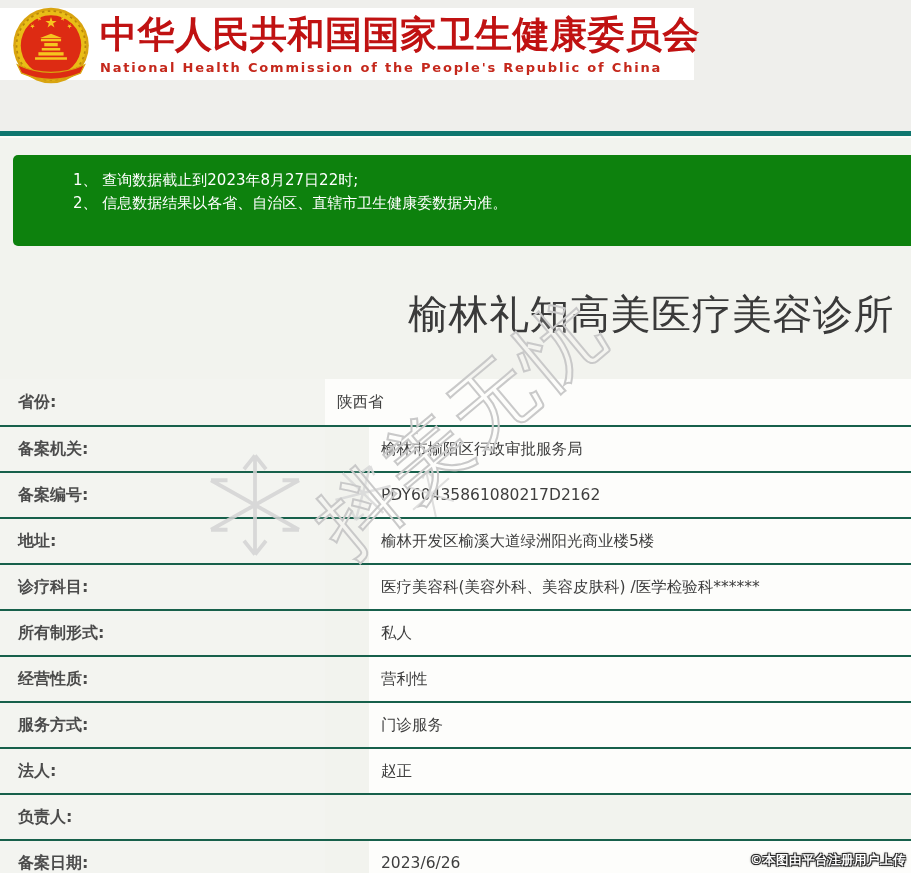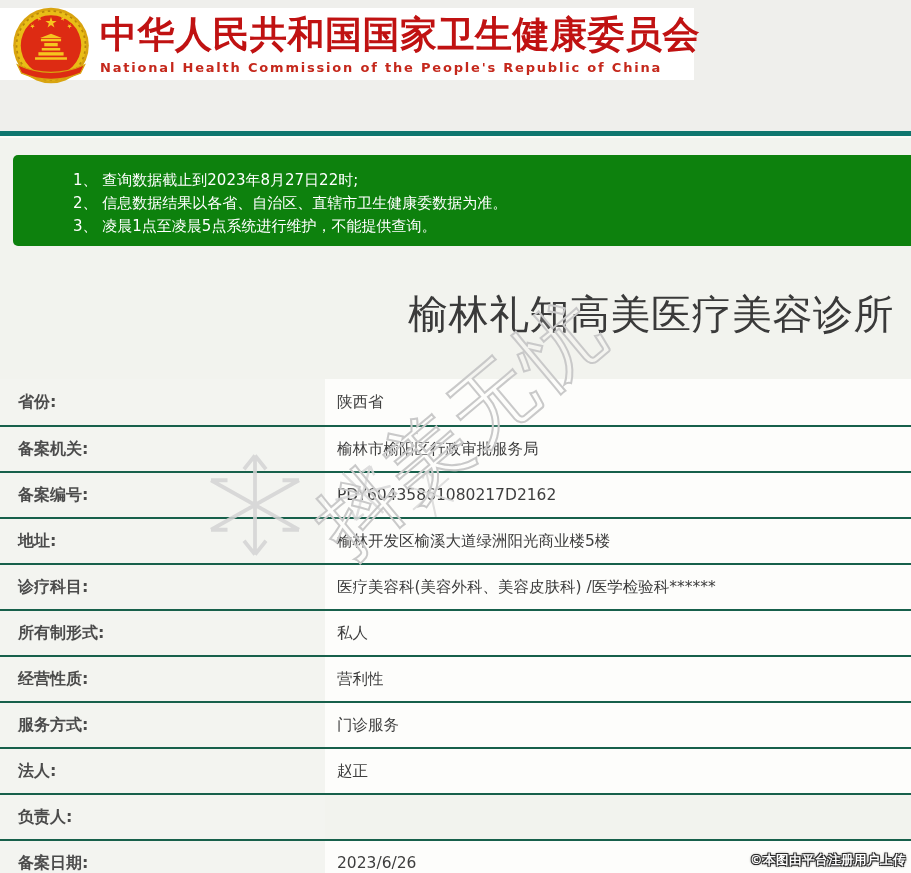--- a/index.html
+++ b/index.html
@@ -91,7 +91,6 @@
     <div class="notice">
       <div>1、 查询数据截止到2023年8月27日22时;</div>
       <div>2、 信息数据结果以各省、自治区、直辖市卫生健康委数据为准。</div>
-      <div>3、 凌晨1点至凌晨5点系统进行维护，不能提供查询。</div>
     </div>
 
     <h1 class="clinic">榆林礼知高美医疗美容诊所</h1>

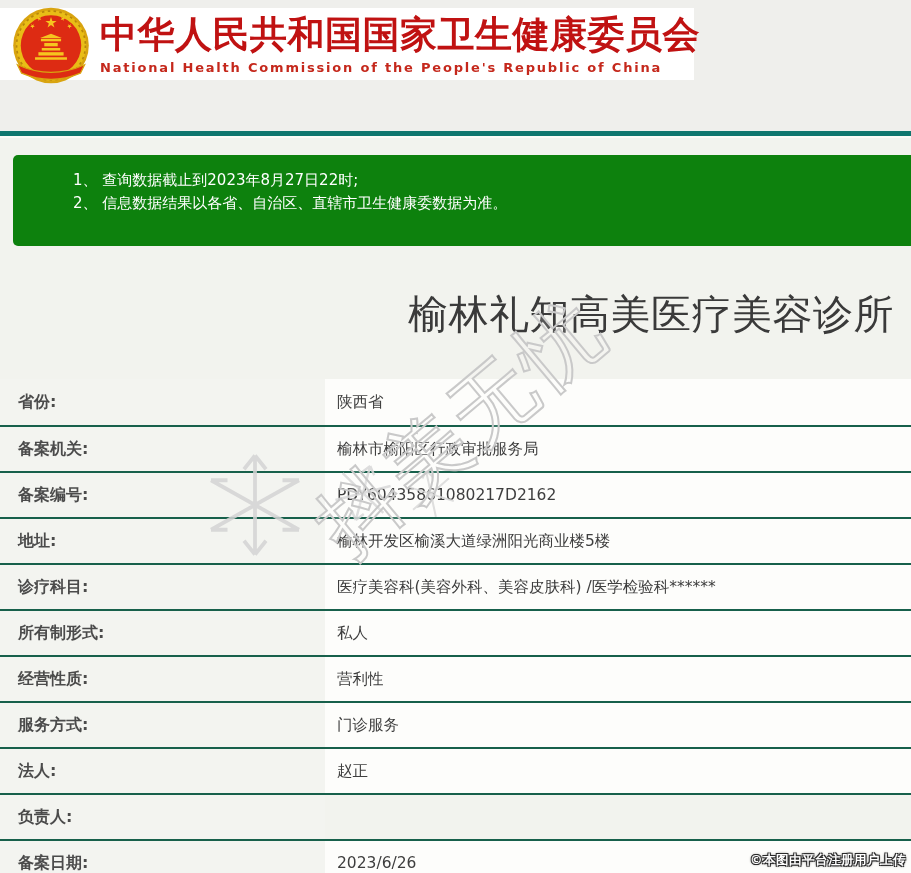--- a/index.html
+++ b/index.html
@@ -32,7 +32,7 @@
   
   .rtable{position:absolute;top:243px;left:0;right:0;}
   .row{display:flex;height:46px;box-sizing:border-box;}
-  .row + .row{border-top:2px solid #17604b;}
+  .row + .row{border-top:2px solid #17604b;gap:44px;}
   .cell{display:flex;align-items:center;box-sizing:border-box;}
   .cell.label{width:325px;background:#f3f4f0;padding-left:18px;font-weight:bold;color:#4b4b4b;font-size:16px;}
   .cell.value{flex:1;background:#fdfdfb;padding-left:12px;color:#3e3e3e;font-size:15.5px;}

